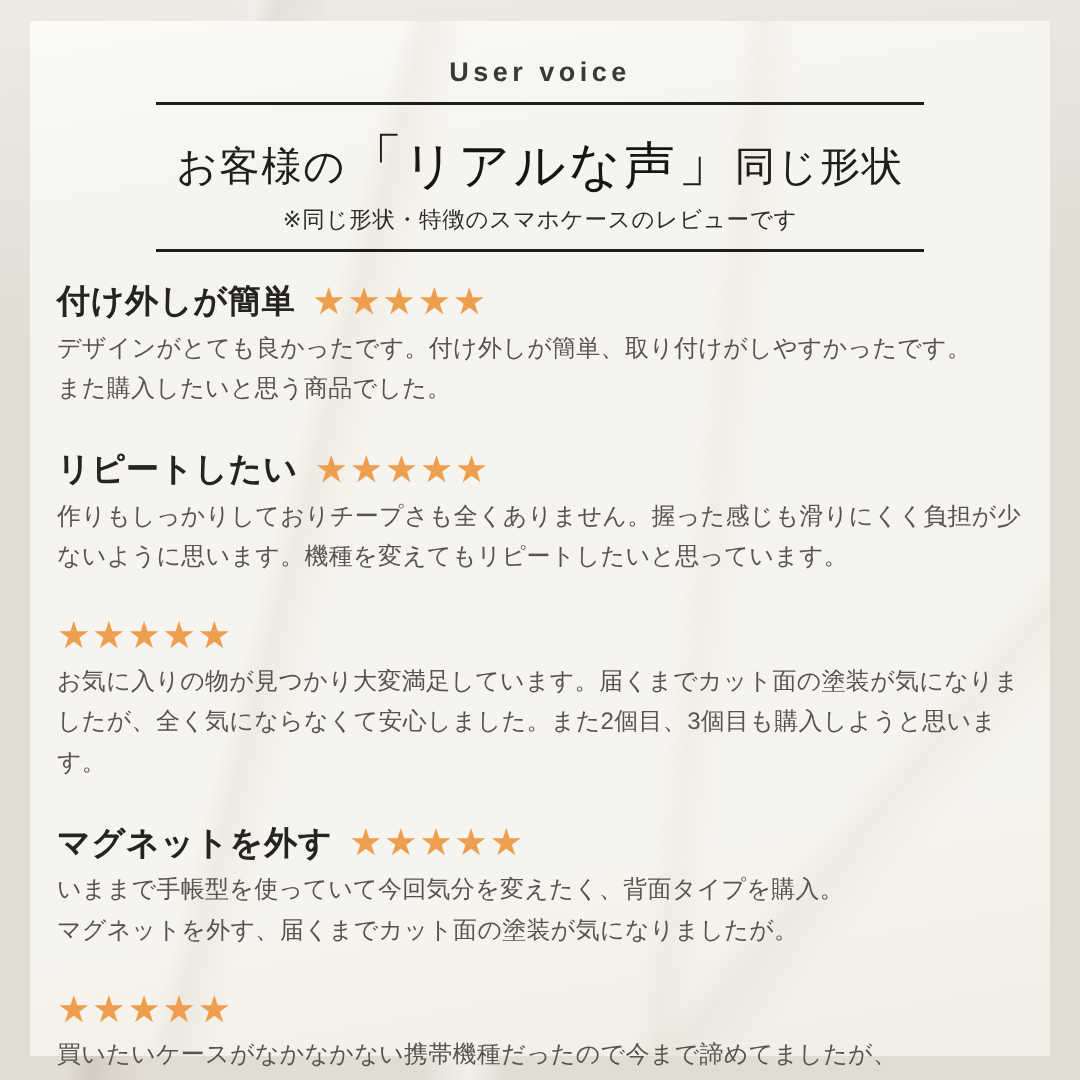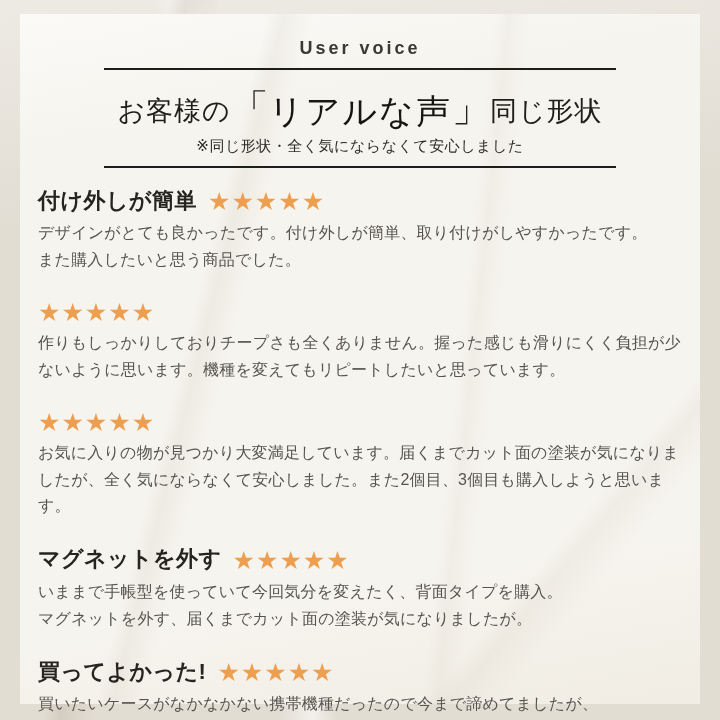--- a/index.html
+++ b/index.html
@@ -137,7 +137,7 @@
       <span class="t-normal">同じ形状</span>
     </h1>
 
-    <div class="subtitle">※同じ形状・全く気にならなくて安心しました</div>
+    <div class="subtitle">※同じ形状・特徴のスマホケースのレビューです</div>
     <div class="rule rule-bottom"></div>
 
     <div class="reviews">

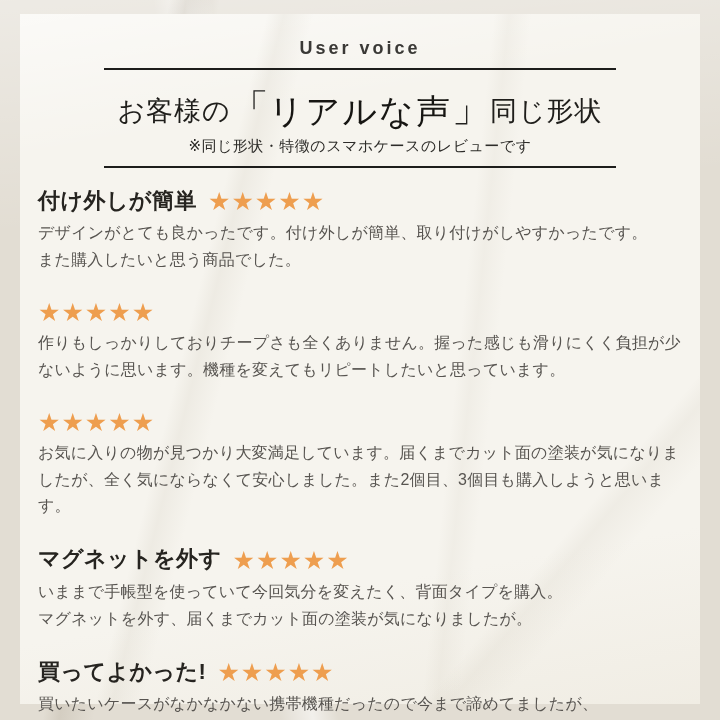--- a/index.html
+++ b/index.html
@@ -153,6 +153,7 @@
 
       <div class="review">
         <div class="review-head">
+          <span class="review-title">リピートしたい</span>
           <span class="stars">★★★★★</span>
         </div>
         <div class="review-body">作りもしっかりしておりチープさも全くありません。握った感じも滑りにくく負担が少ないように思います。機種を変えてもリピートしたいと思っています。</div>

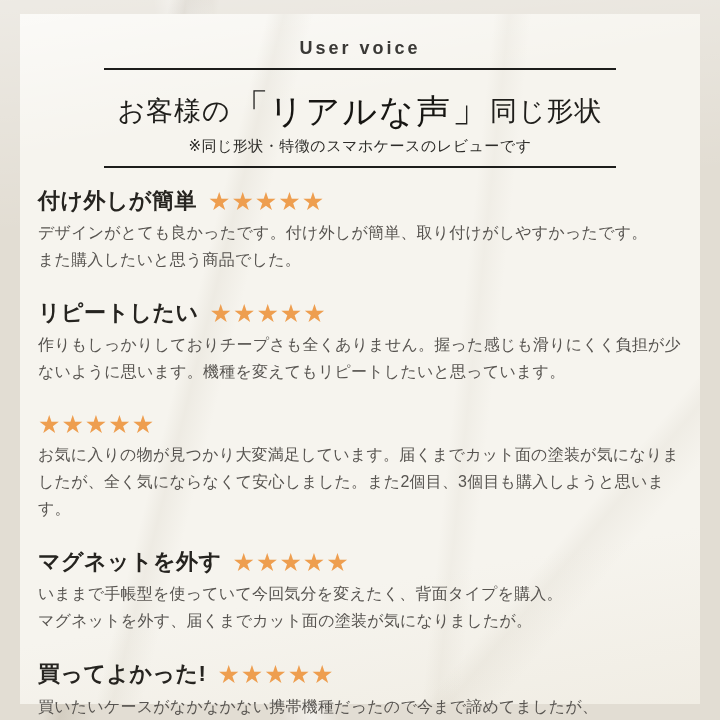--- a/index.html
+++ b/index.html
@@ -177,7 +177,6 @@
 
       <div class="review">
         <div class="review-head">
-          <span class="review-title">買ってよかった!</span>
           <span class="stars">★★★★★</span>
         </div>
         <div class="review-body">買いたいケースがなかなかない携帯機種だったので今まで諦めてましたが、

